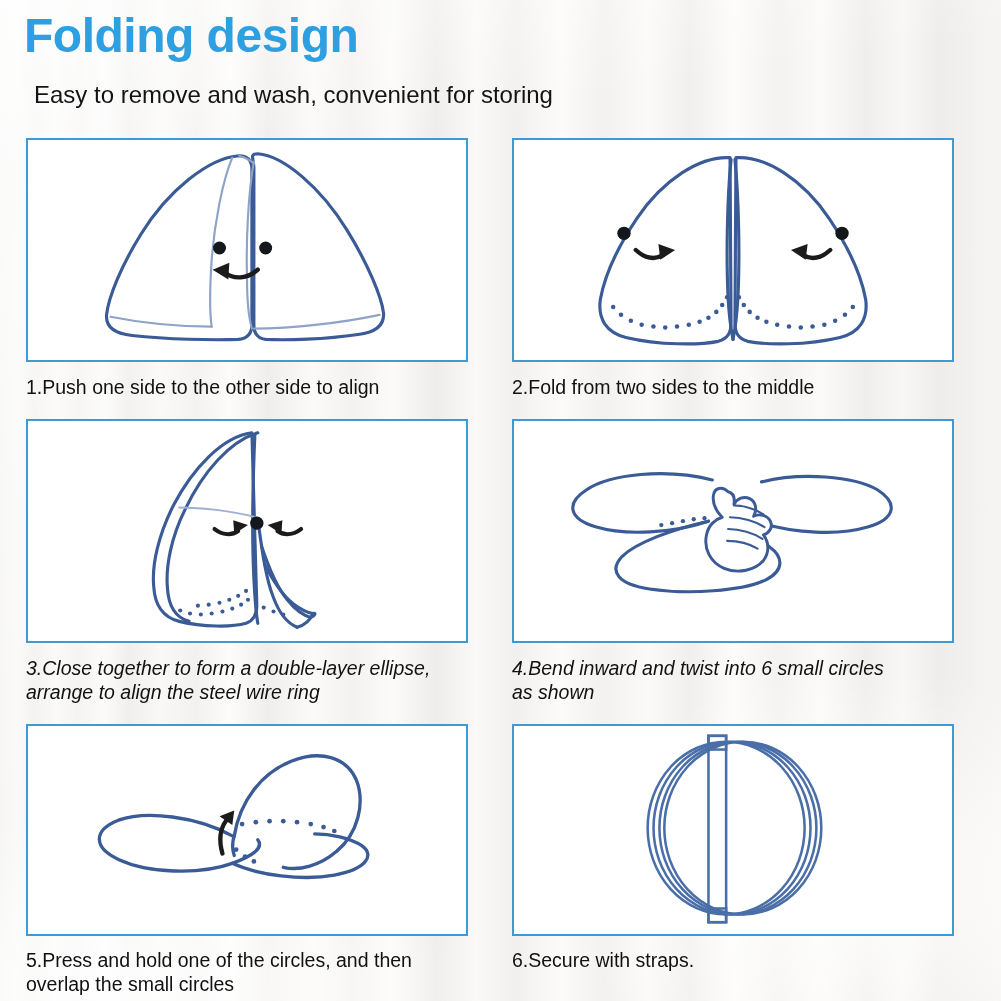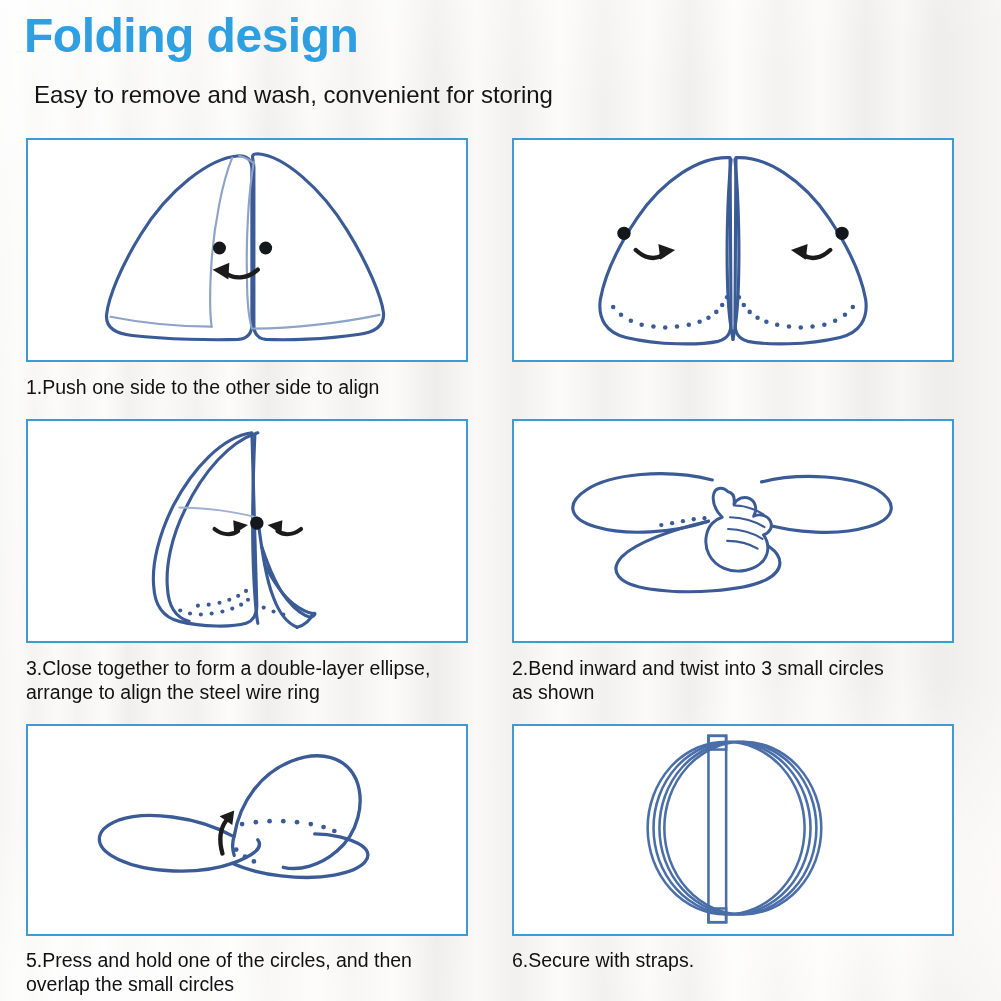--- a/index.html
+++ b/index.html
@@ -161,6 +161,7 @@
             </g>
           </svg>
         </div>
+        <div class="caption">2.Fold from two sides to the middle</div>
       </div>
 
     </div>

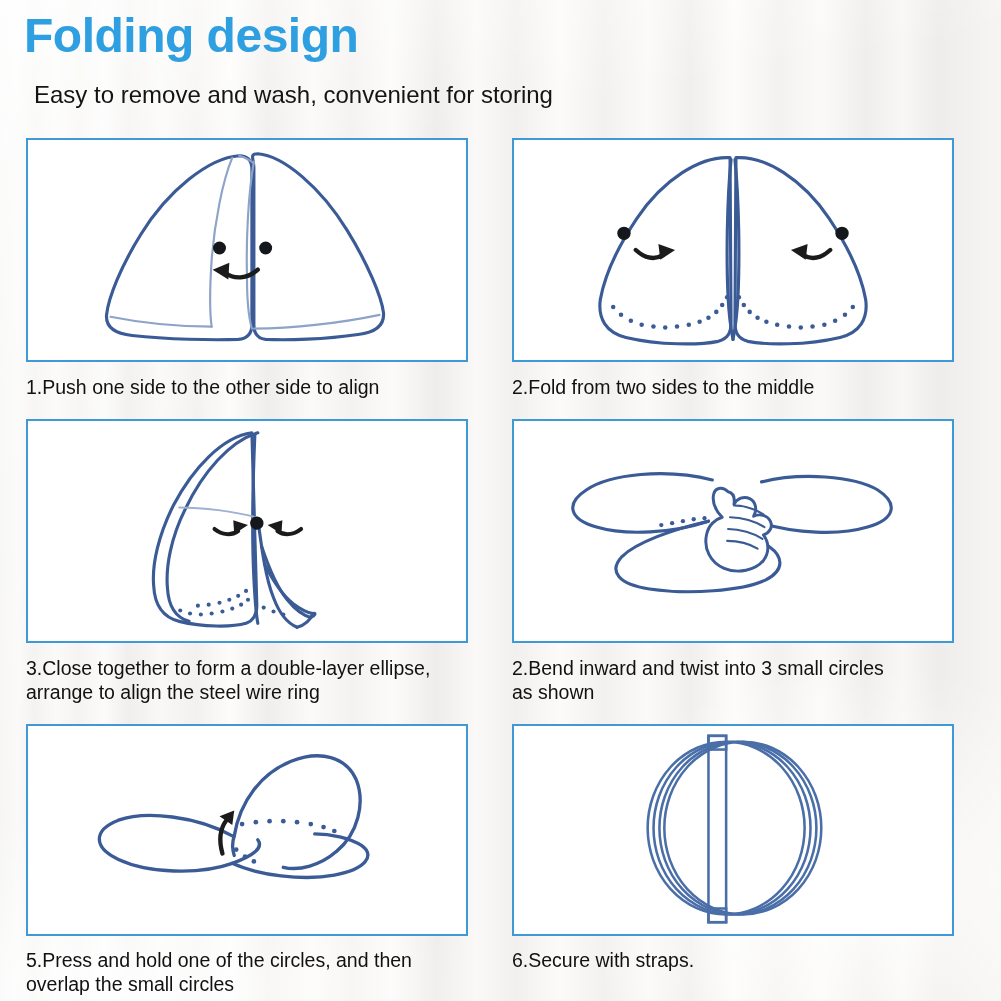--- a/index.html
+++ b/index.html
@@ -64,7 +64,7 @@
   .r3{margin-top:19px;}
   .r3 .panel{height:212px;}
   .r1 .caption{}
-  .r2 .caption{margin-top:13px;}
+  .r2 .caption{margin-top:13px;font-style:italic;}
   .r3 .caption{margin-top:12px;}
 </style>
 </head>

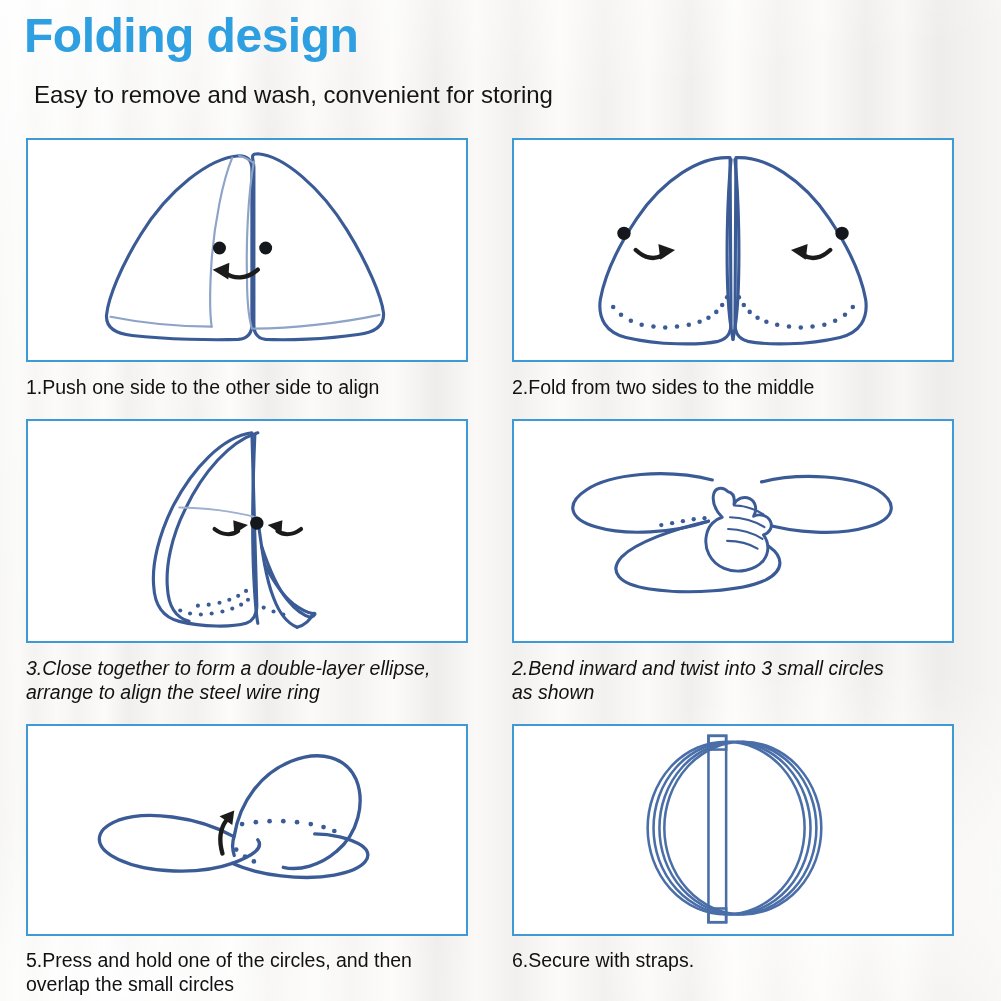--- a/index.html
+++ b/index.html
@@ -251,7 +251,7 @@
             </g>
           </svg>
         </div>
-        <div class="caption">2.Bend inward and twist into 3 small circles
+        <div class="caption">4.Bend inward and twist into 6 small circles
 as shown</div>
       </div>
 

